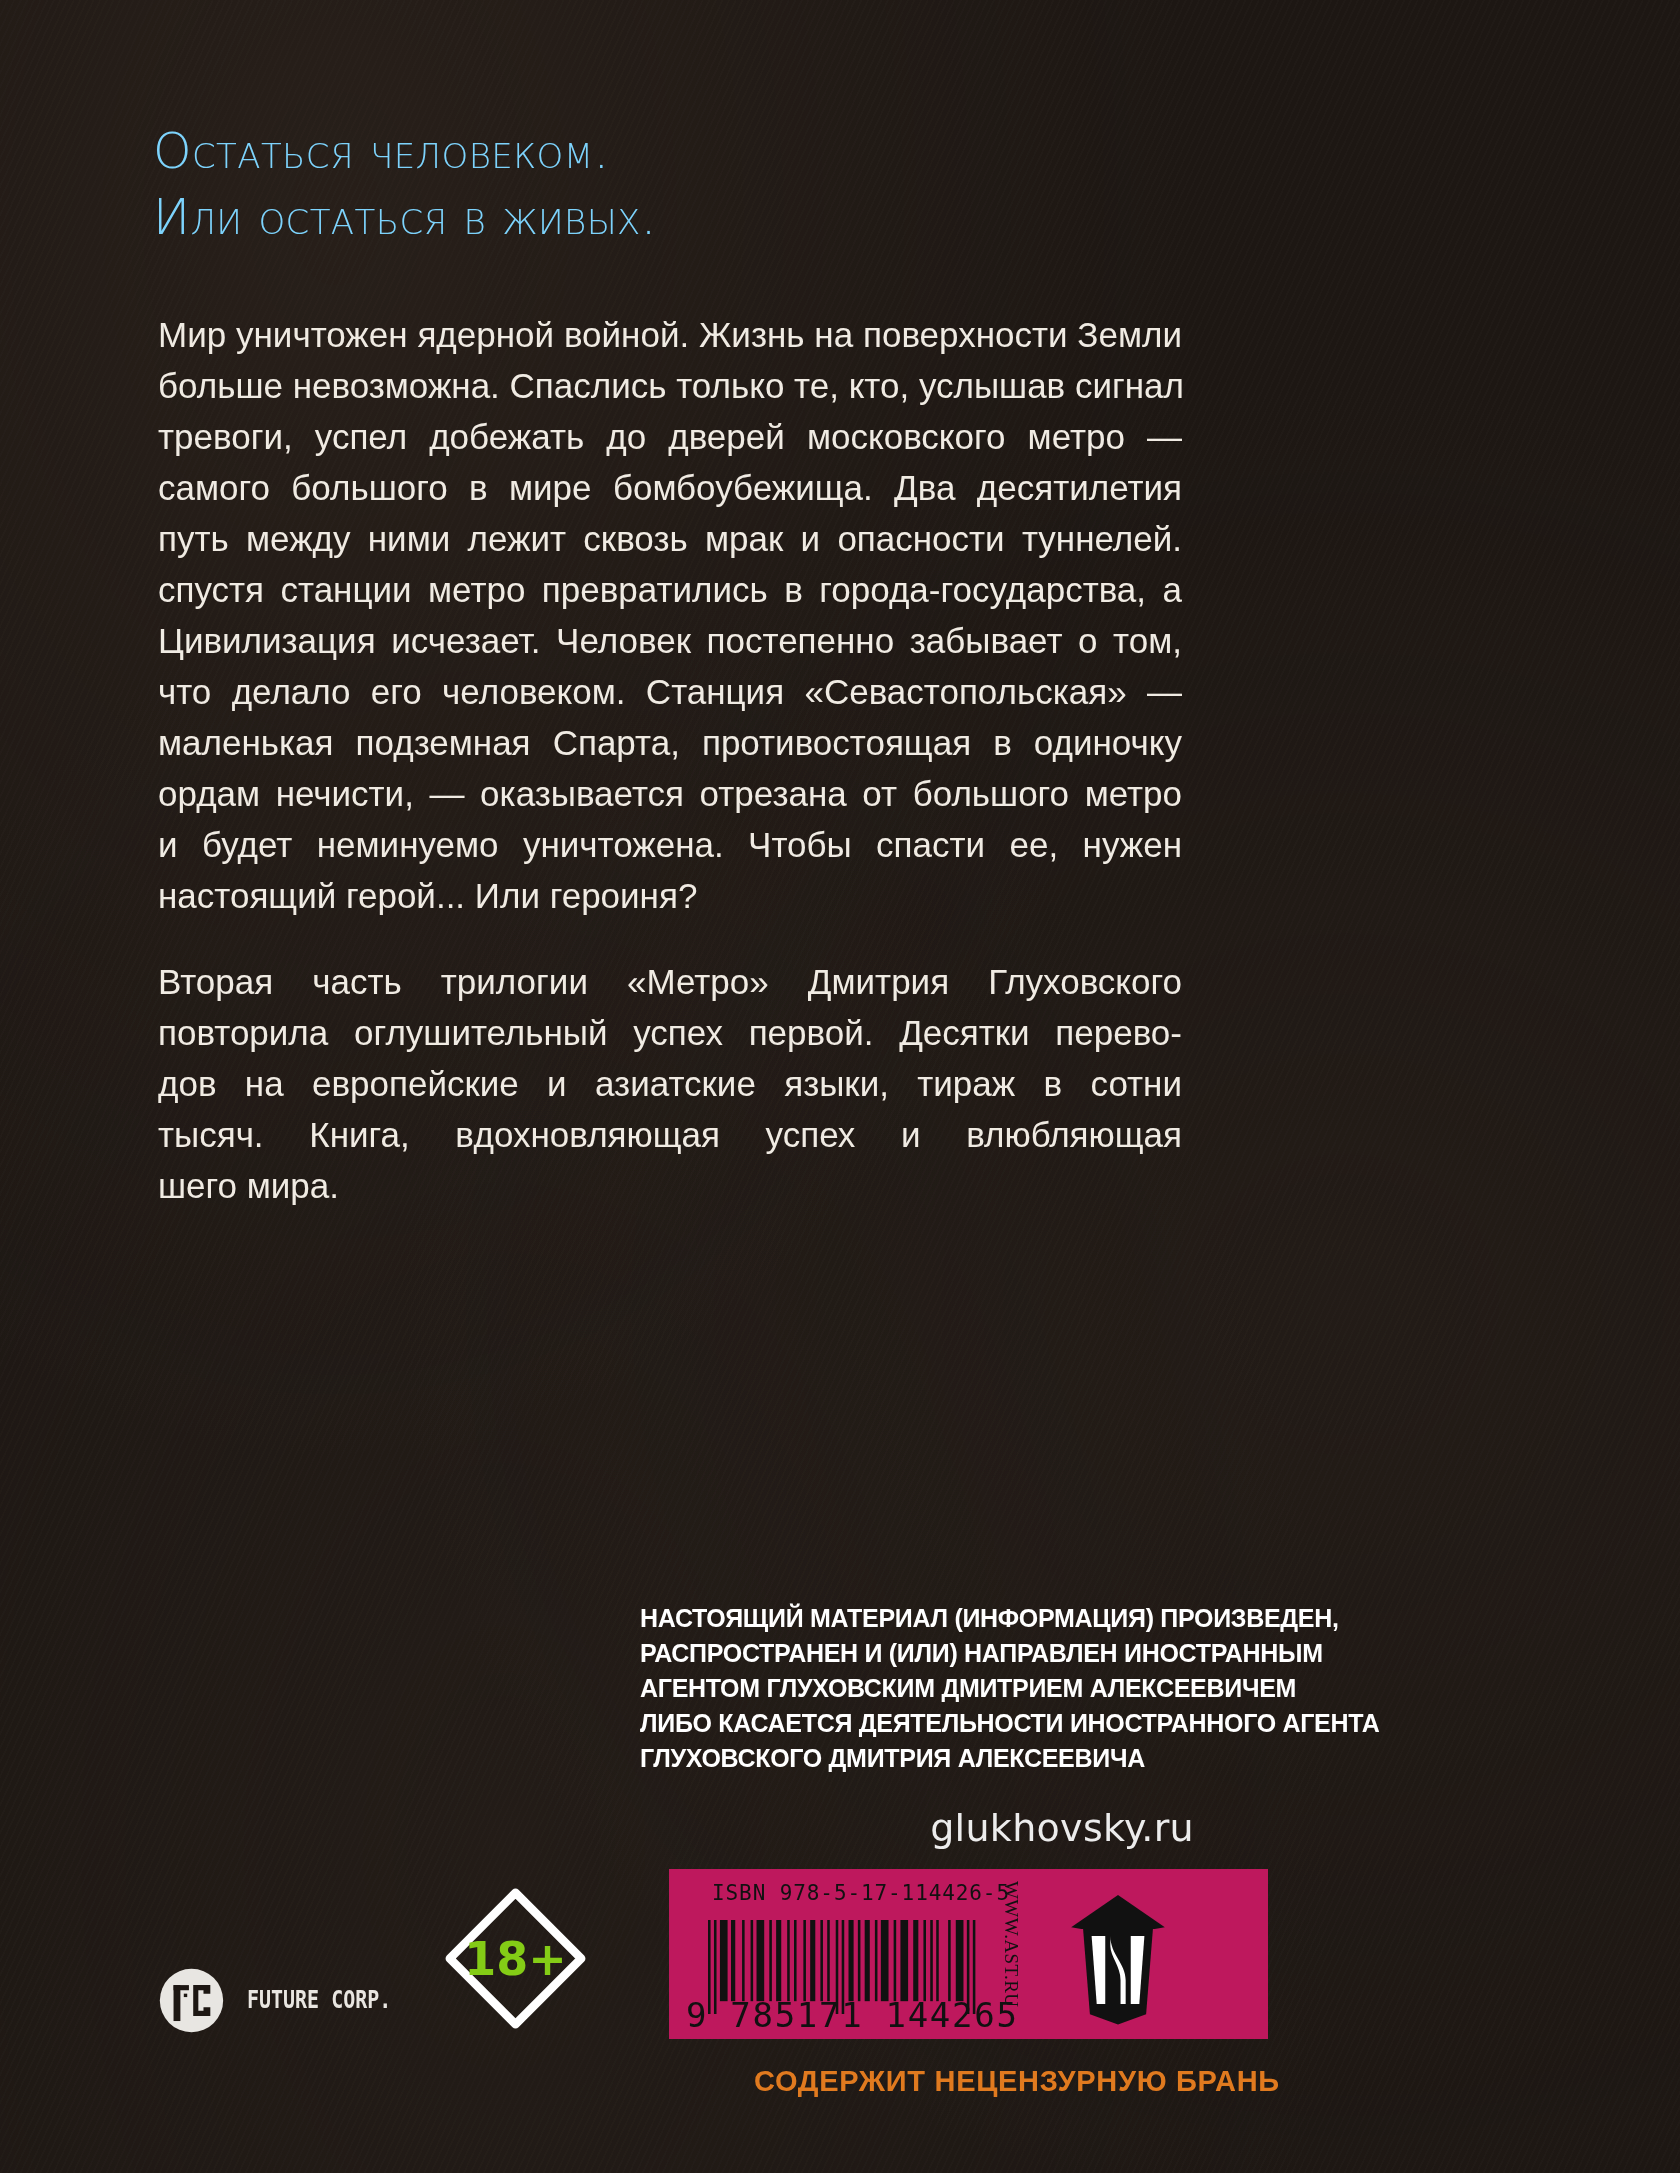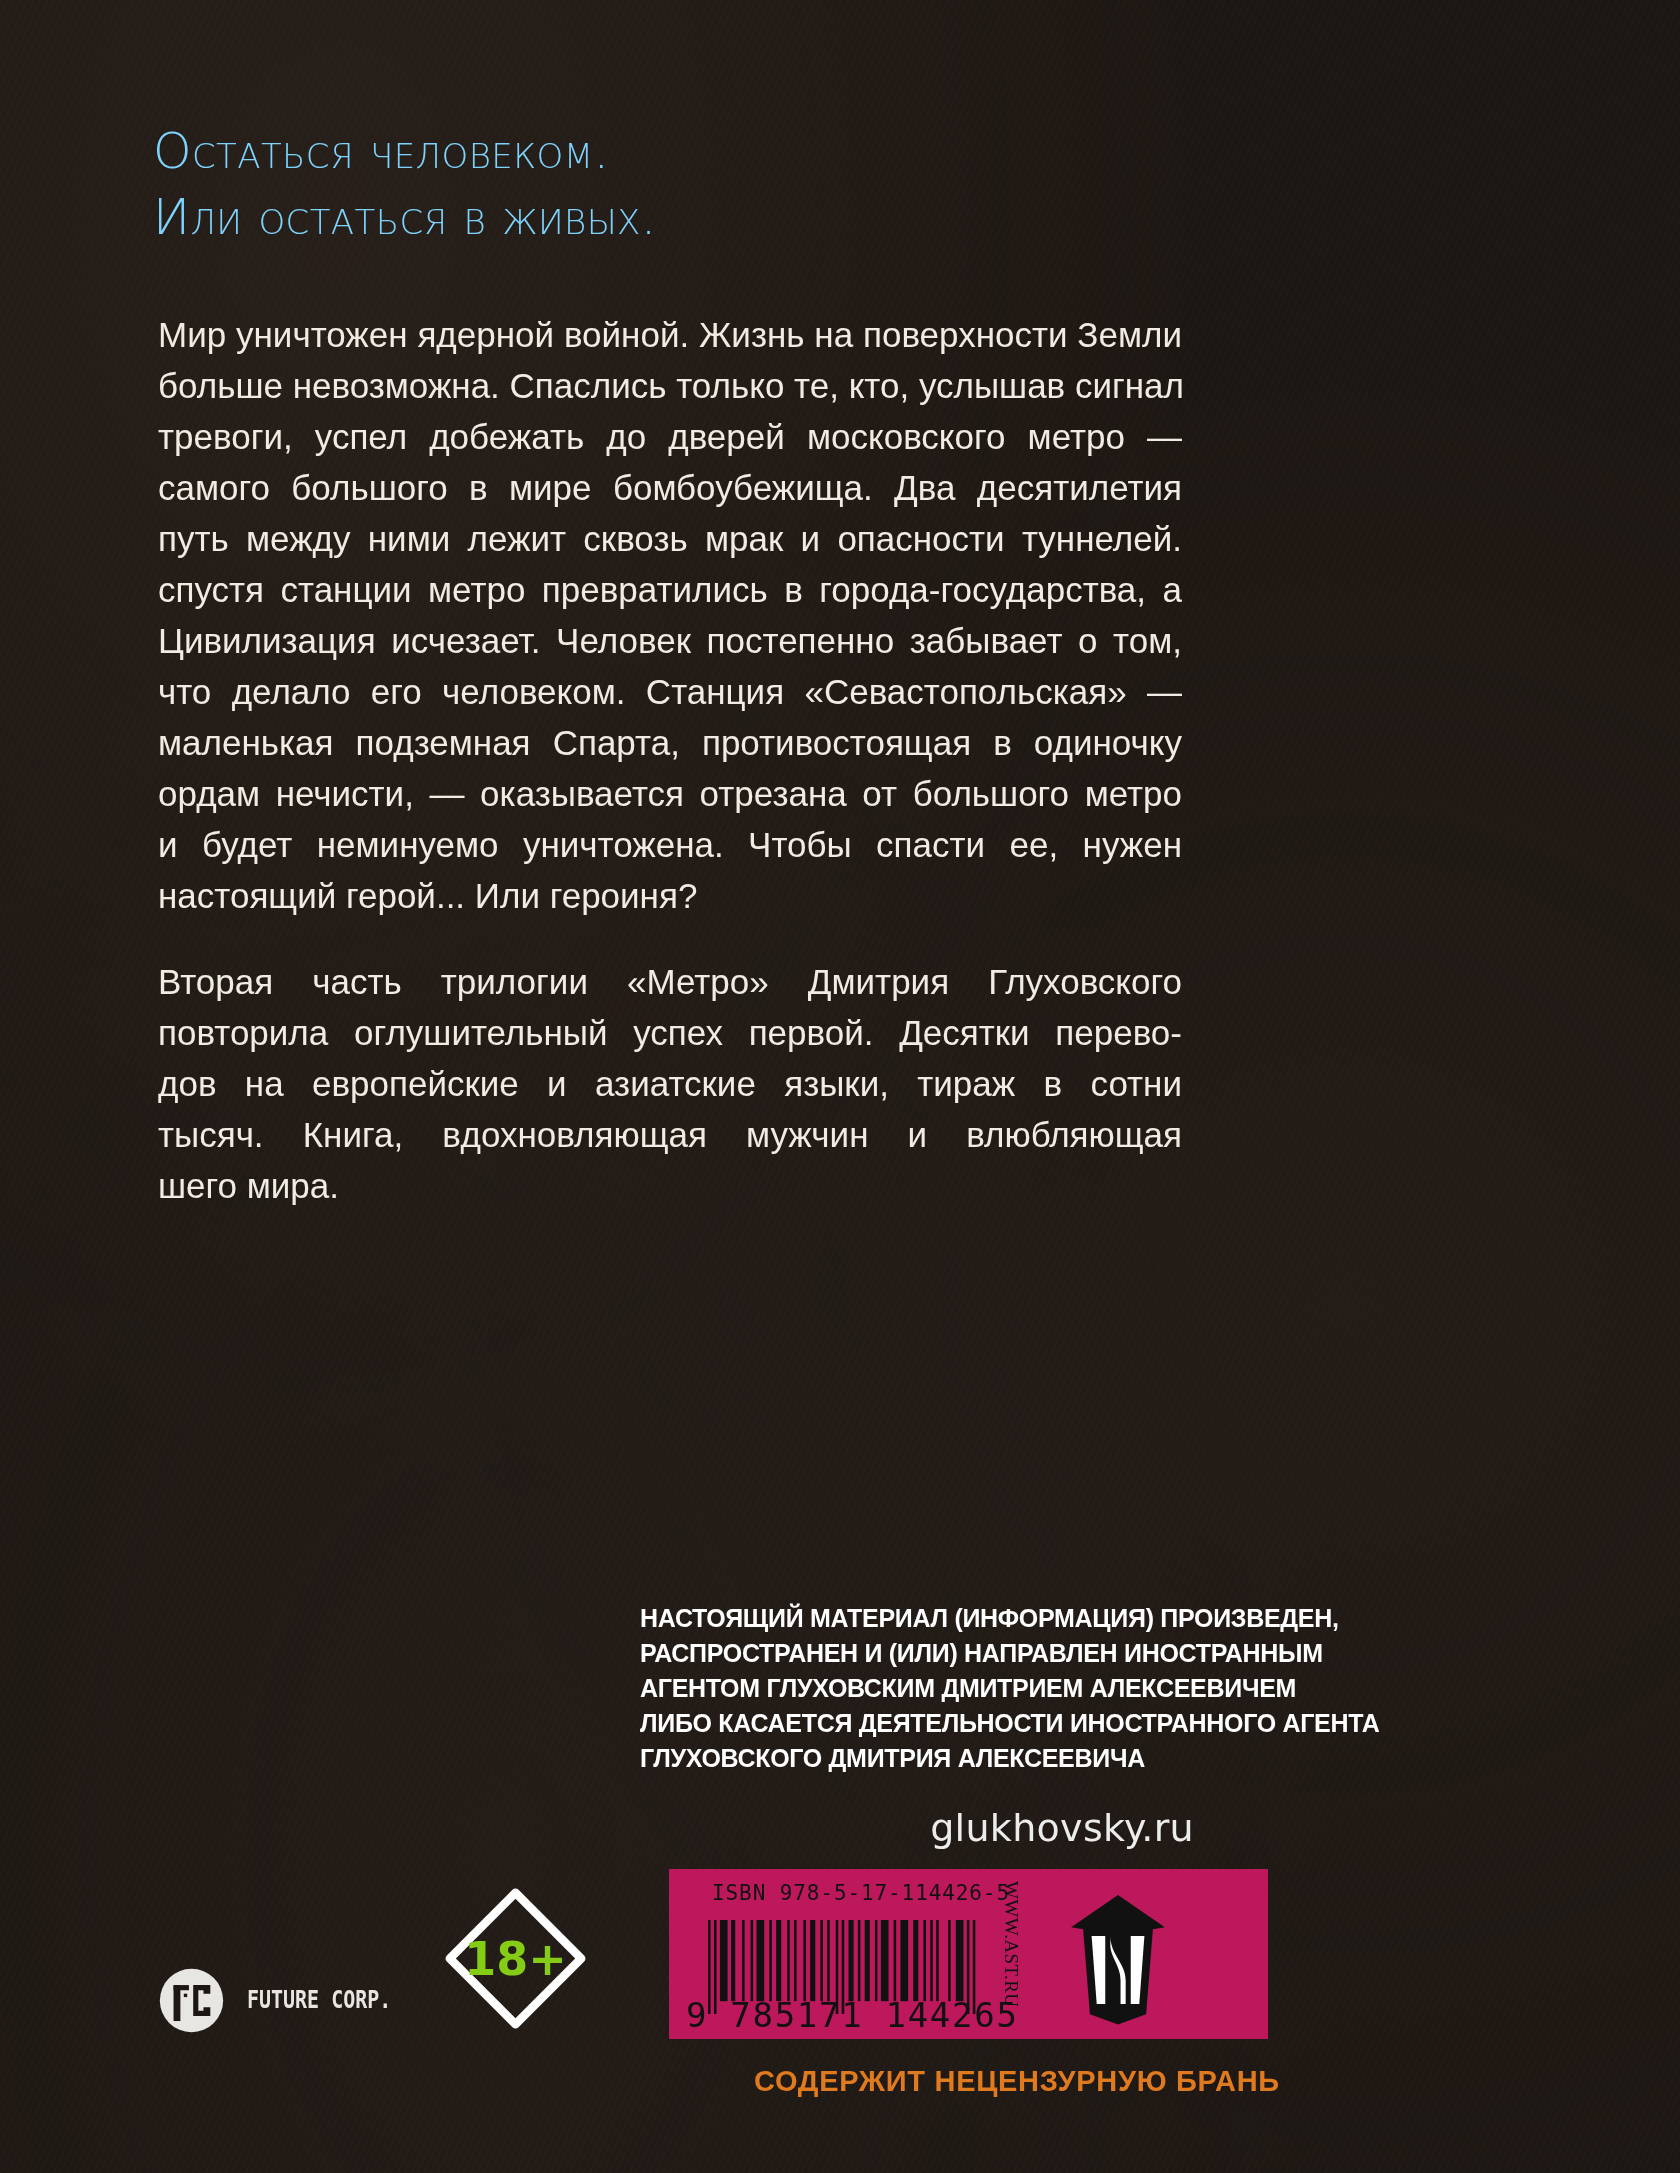--- a/index.html
+++ b/index.html
@@ -128,7 +128,7 @@
   <span class="line">Вторая часть трилогии «Метро» Дмитрия Глуховского</span>
   <span class="line">повторила оглушительный успех первой. Десятки перево-</span>
   <span class="line">дов на европейские и азиатские языки, тираж в сотни</span>
-  <span class="line">тысяч. Книга, вдохновляющая мужчин и влюбляющая</span>
+  <span class="line">тысяч. Книга, вдохновляющая успех и влюбляющая</span>
   <span class="line last">шего мира.</span>
 </div>
 

